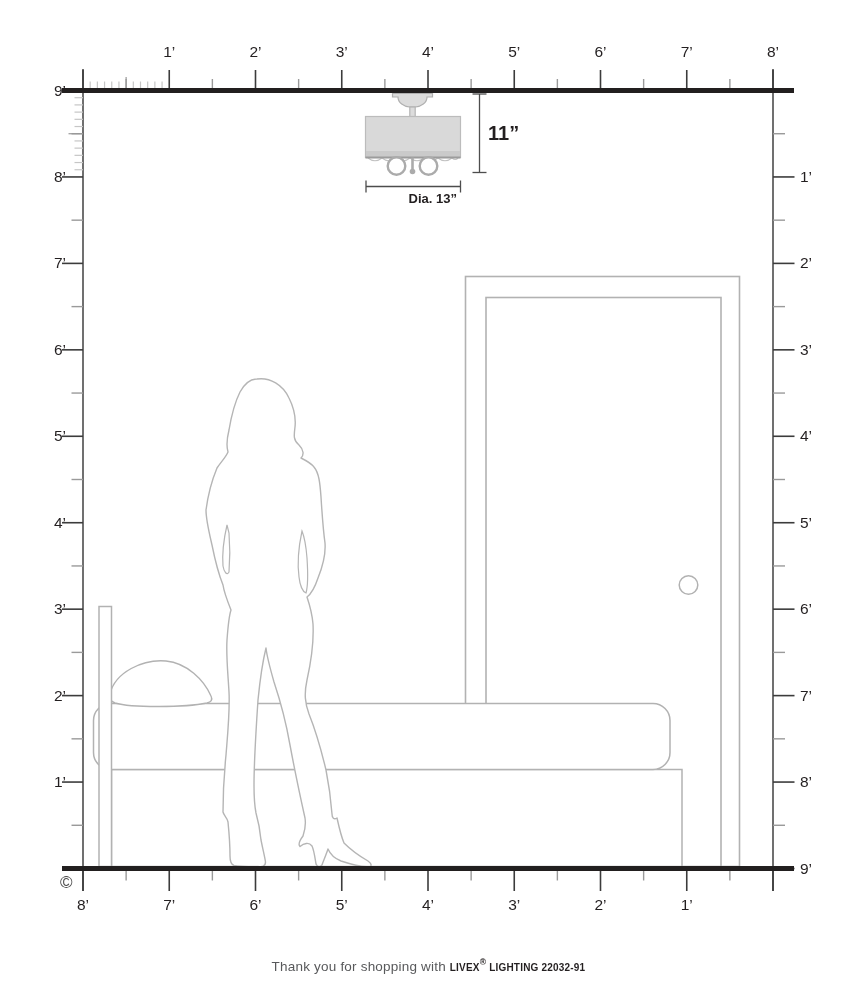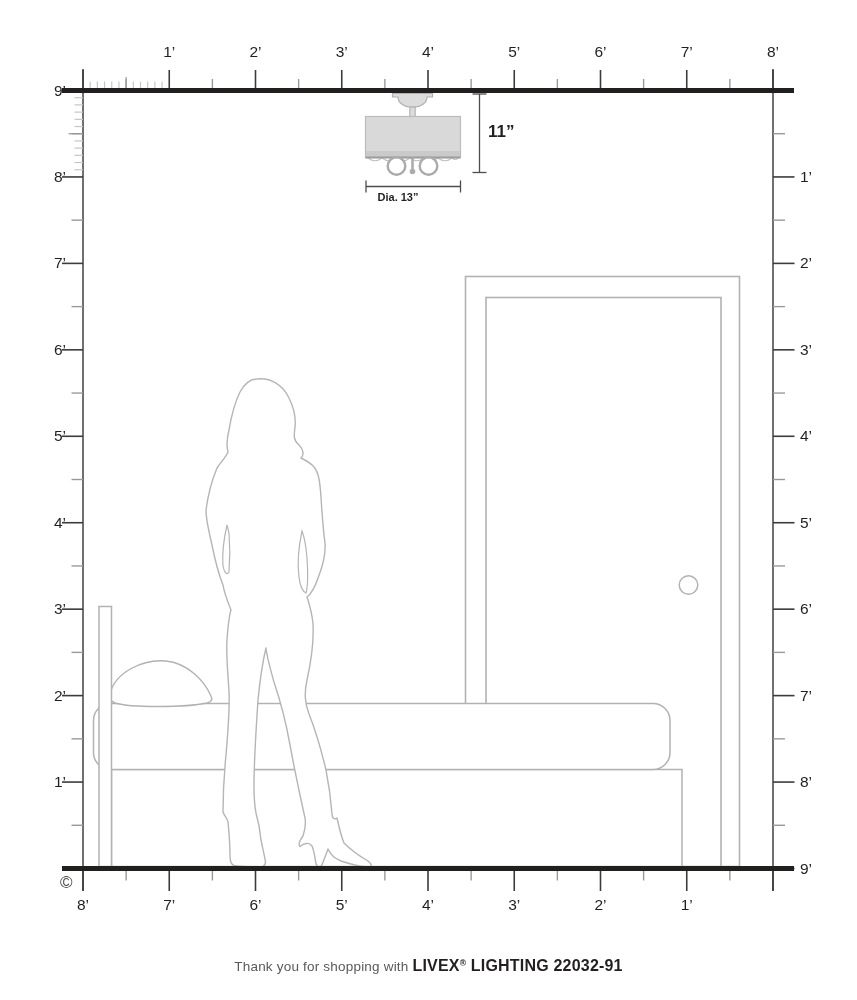--- a/index.html
+++ b/index.html
@@ -15,7 +15,7 @@
   .dim-label{
     position:absolute;color:#231f20;font-weight:600;white-space:nowrap;line-height:1;
   }
-  #height-label{left:488px;top:123px;font-size:17px;}
+  #height-label{left:488px;top:123px;font-size:20px;}
   #dia-label{left:348px;top:192px;width:100px;text-align:center;font-size:11px;}
   #copyright{
     position:absolute;left:60px;top:874px;font-size:17px;color:#4a4a4a;line-height:1;

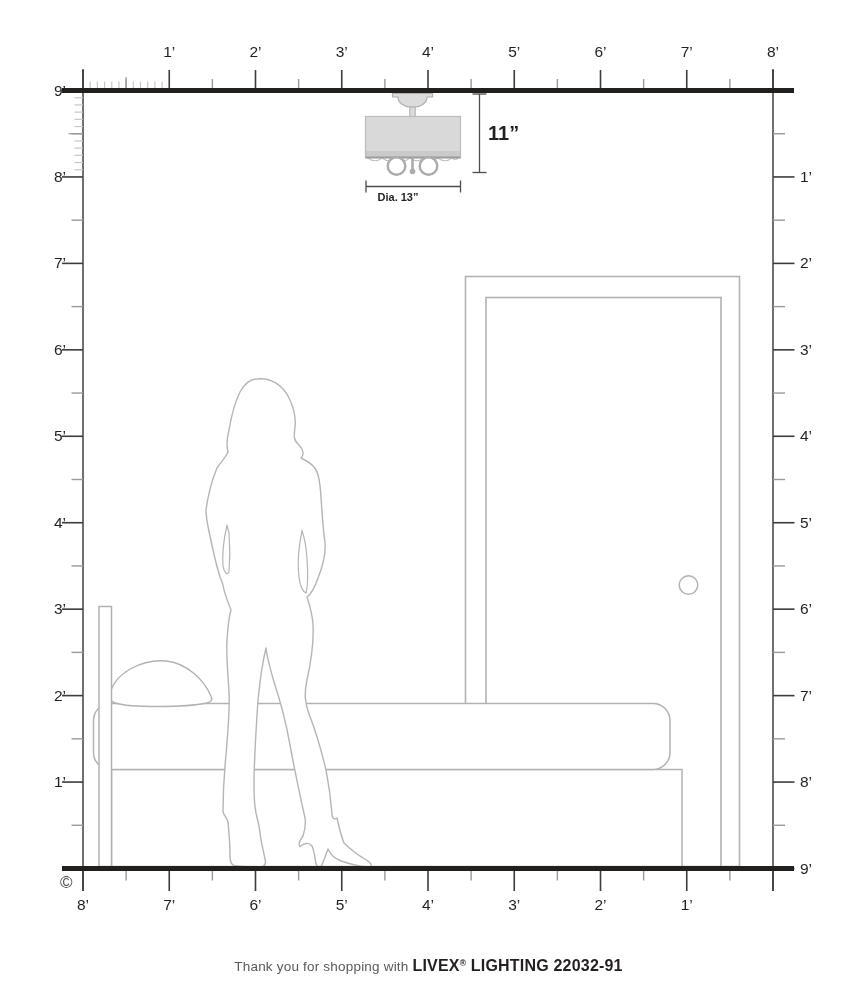--- a/index.html
+++ b/index.html
@@ -16,7 +16,7 @@
     position:absolute;color:#231f20;font-weight:600;white-space:nowrap;line-height:1;
   }
   #height-label{left:488px;top:123px;font-size:20px;}
-  #dia-label{left:348px;top:192px;width:100px;text-align:center;font-size:11px;}
+  #dia-label{left:357px;top:192px;width:100px;text-align:right;font-size:13px;}
   #copyright{
     position:absolute;left:60px;top:874px;font-size:17px;color:#4a4a4a;line-height:1;
   }

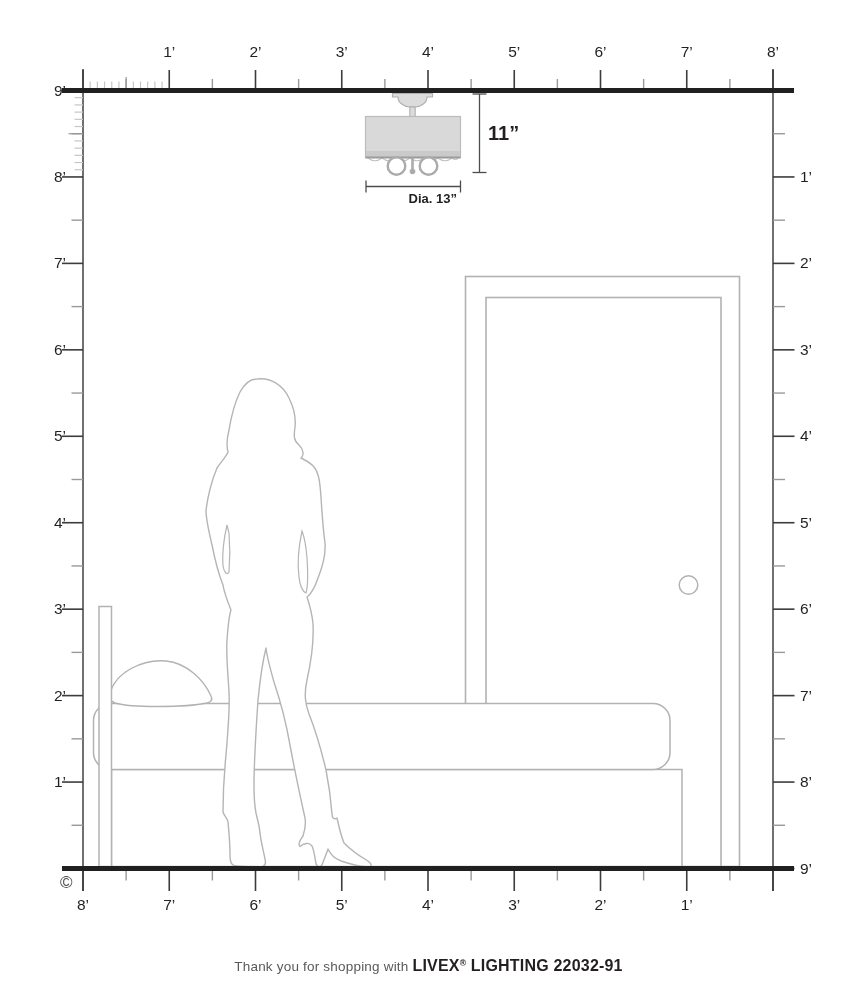--- a/index.html
+++ b/index.html
@@ -24,7 +24,7 @@
     position:absolute;left:0;top:957px;width:857px;text-align:center;
     font-size:13.5px;color:#58595b;letter-spacing:.2px;
   }
-  #footer .brand-part{font-weight:bold;color:#231f20;font-size:16px;}
+  #footer .brand-part{font-weight:bold;color:#231f20;font-size:10px;}
   #footer sup{font-size:8.5px;font-weight:bold;color:#231f20;}
 </style>
 </head>

